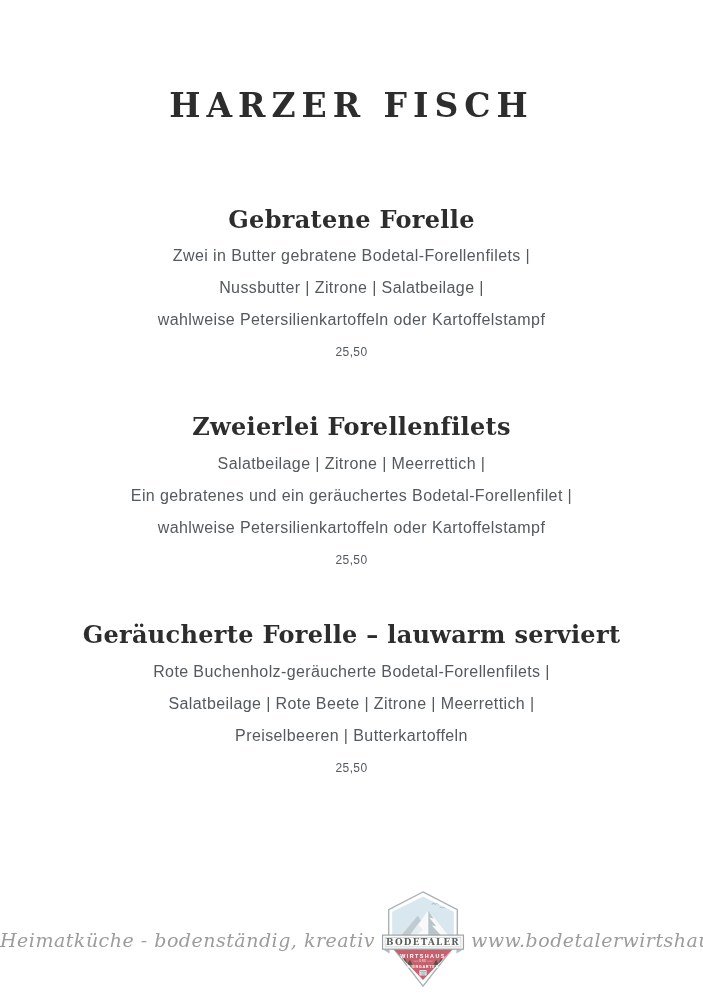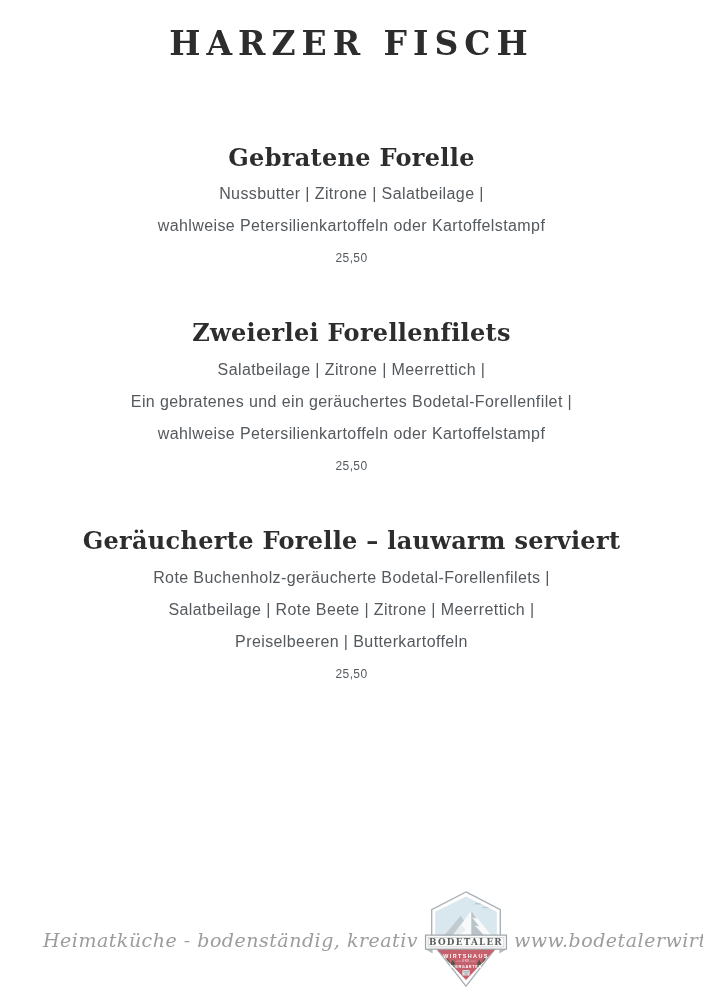--- a/index.html
+++ b/index.html
@@ -19,7 +19,7 @@
   
   .menu-title {
     margin: 0;
-    padding-top: 24px;
+    padding-top: 86px;
     text-align: center;
     font-family: "DejaVu Serif", "Liberation Serif", serif;
     font-weight: 700;

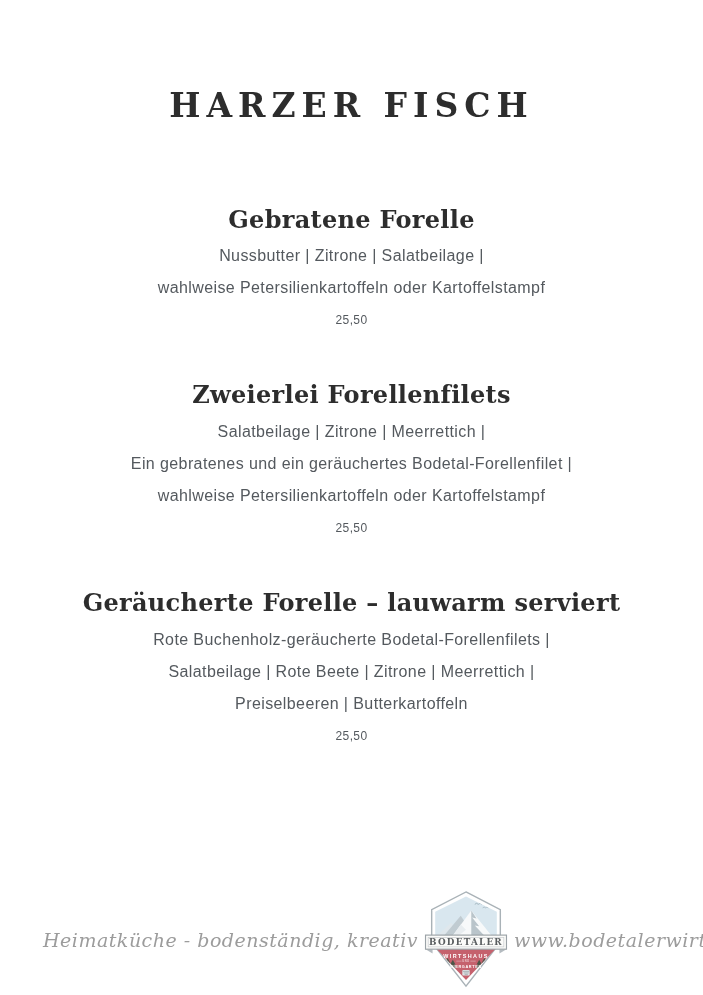--- a/index.html
+++ b/index.html
@@ -104,6 +104,7 @@
 
     <section class="menu-item">
       <h2 class="dish-name">Gebratene Forelle</h2>
+      <p class="dish-line">Zwei in Butter gebratene Bodetal-Forellenfilets |</p>
       <p class="dish-line">Nussbutter | Zitrone | Salatbeilage |</p>
       <p class="dish-line">wahlweise Petersilienkartoffeln oder Kartoffelstampf</p>
       <p class="dish-price">25,50</p>

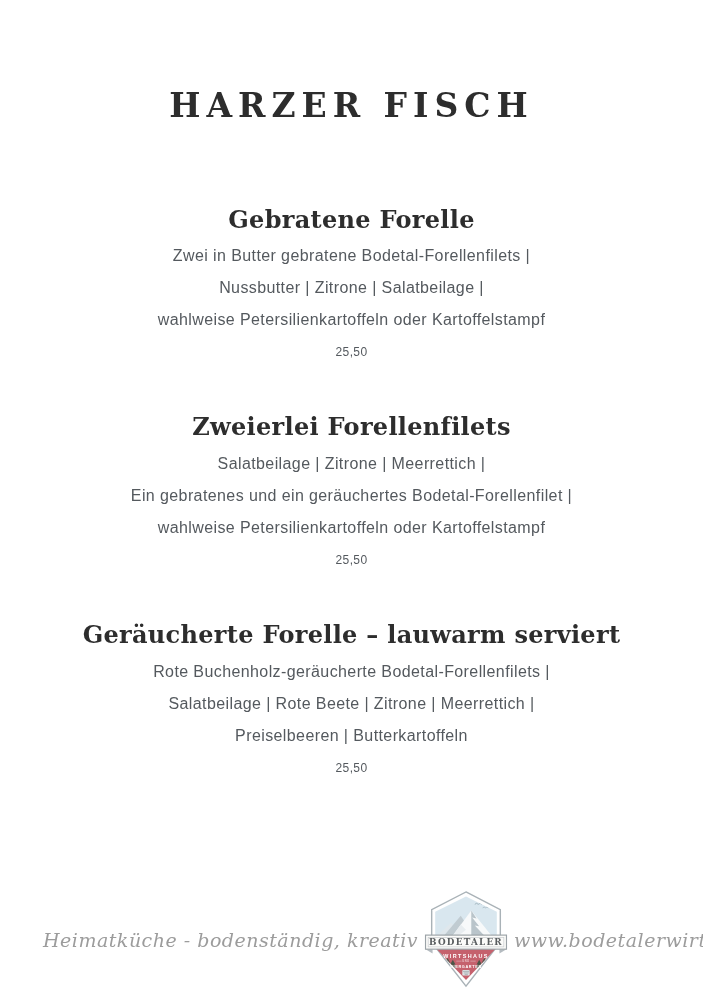--- a/index.html
+++ b/index.html
@@ -65,7 +65,6 @@
     display: grid;
     grid-template-columns: 1fr 96px 1fr;
     align-items: center;
-    padding-left: 43px;
   }
   .script-text {
     font-family: "DejaVu Serif", "Liberation Serif", serif;

